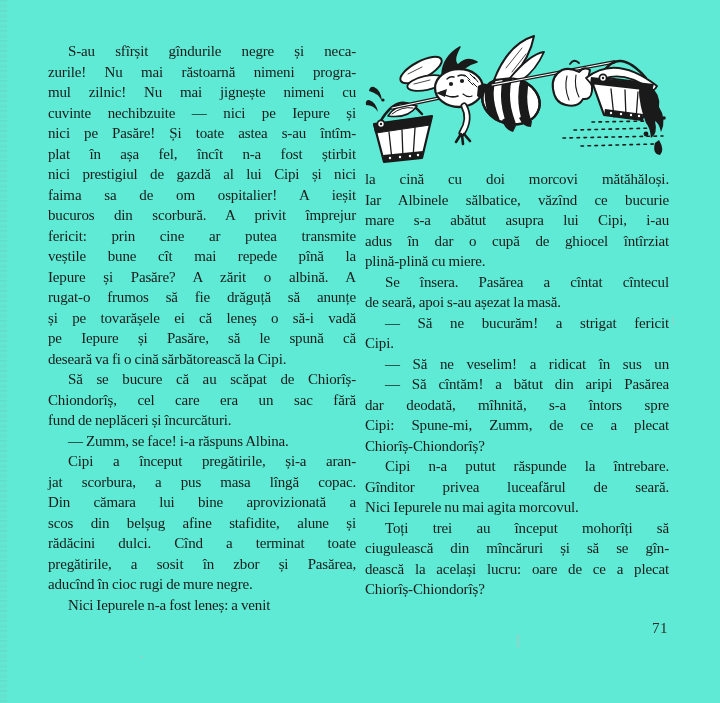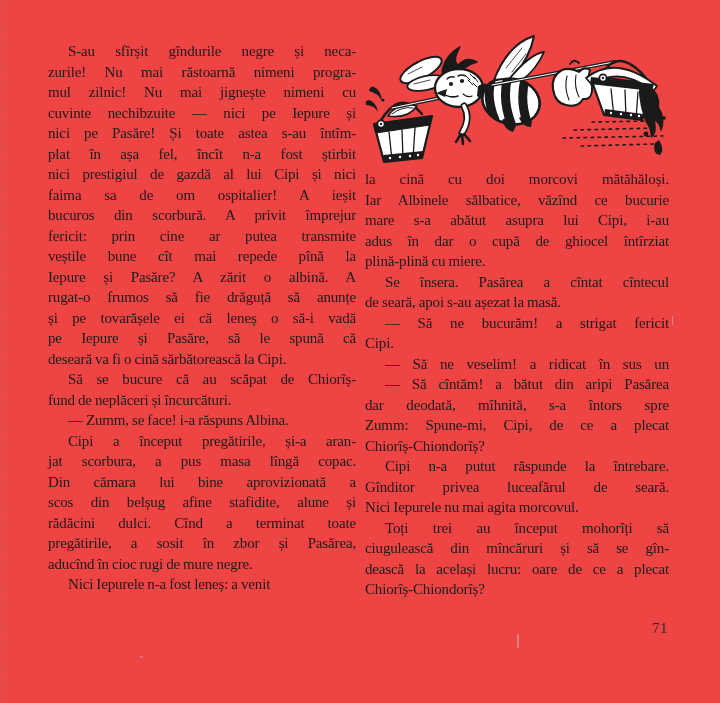--- a/index.html
+++ b/index.html
@@ -6,7 +6,7 @@
   .page{
     position:relative;
     width:720px;height:703px;
-    background:#ef4444;
+    background:#5eead4;
     overflow:hidden;
     font-family:"Liberation Serif","DejaVu Serif",serif;
     color:#1b1b1b;

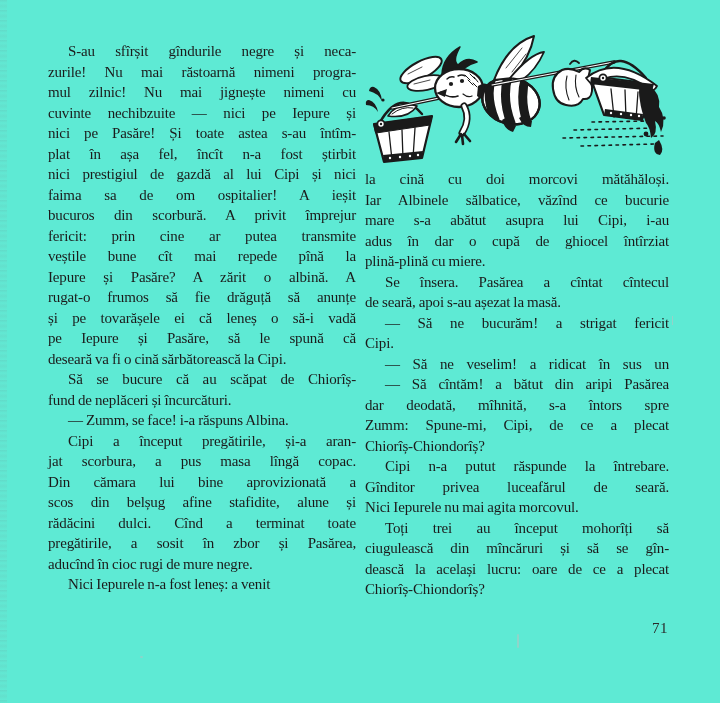--- a/index.html
+++ b/index.html
@@ -207,6 +207,7 @@
       </div>
       <div>
         <div class="line first">Să se bucure că au scăpat de Chiorîș-</div>
+        <div class="line">Chiondorîș, cel care era un sac fără</div>
         <div class="line last">fund de neplăceri și încurcături.</div>
       </div>
       <div>

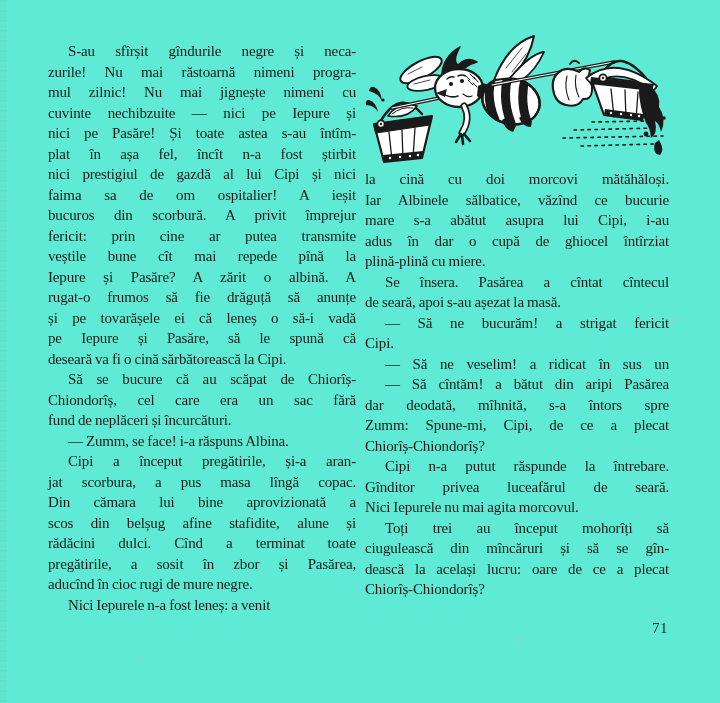--- a/index.html
+++ b/index.html
@@ -248,7 +248,7 @@
       <div>
         <div class="line first">— Să cîntăm! a bătut din aripi Pasărea</div>
         <div class="line">dar deodată, mîhnită, s-a întors spre</div>
-        <div class="line">Zumm: Spune-mi, Cipi, de ce a plecat</div>
+        <div class="line">Cipi: Spune-mi, Zumm, de ce a plecat</div>
         <div class="line last">Chiorîș-Chiondorîș?</div>
       </div>
       <div>

